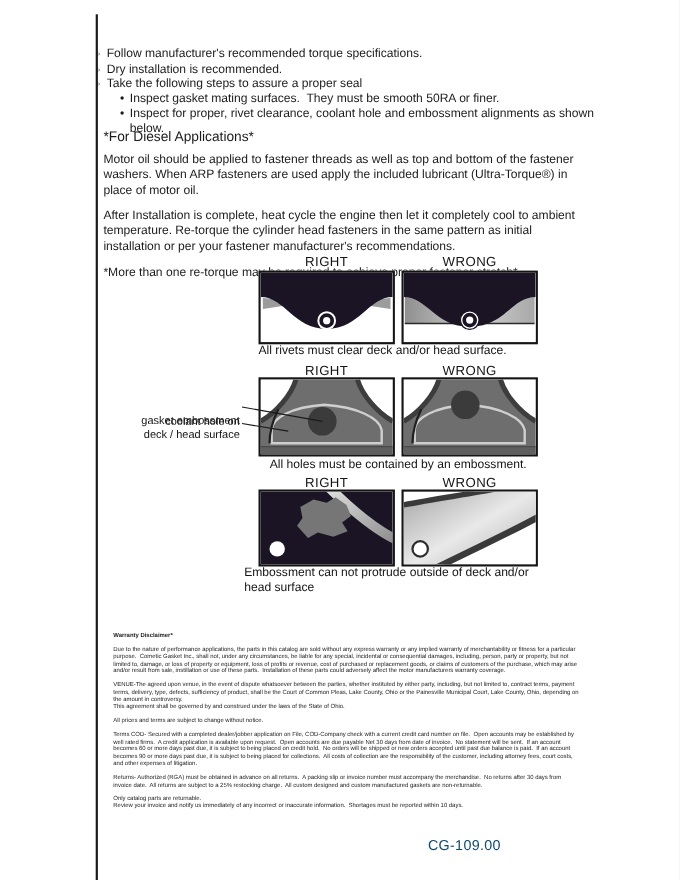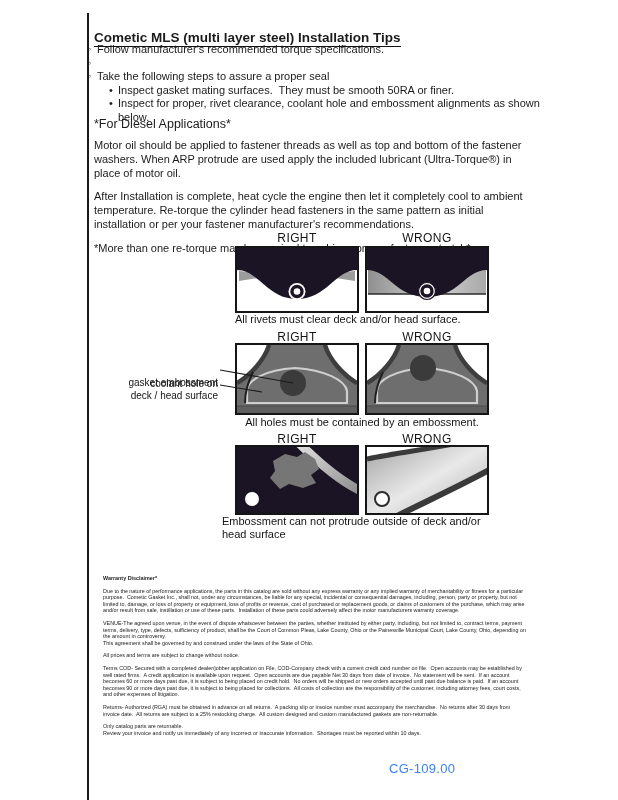--- a/index.html
+++ b/index.html
@@ -47,7 +47,6 @@
 
   <div class="abs vrule"></div>
 
-  <h1 class="abs title"><span>Cometic MLS (multi layer steel) Installation Tips</span></h1>
 
   <div class="abs bullets">
     <div class="b-row">

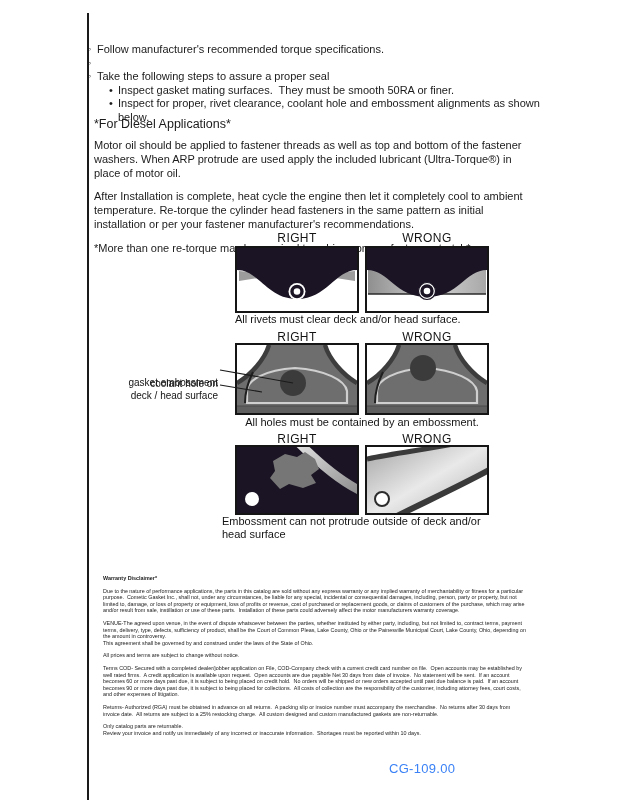--- a/index.html
+++ b/index.html
@@ -55,6 +55,7 @@
       </div>
     <div class="b-row">
         <span class="mark">◦</span>
+        <span class="txt">Dry installation is recommended.</span>
       </div>
     <div class="b-row">
         <span class="mark">◦</span>

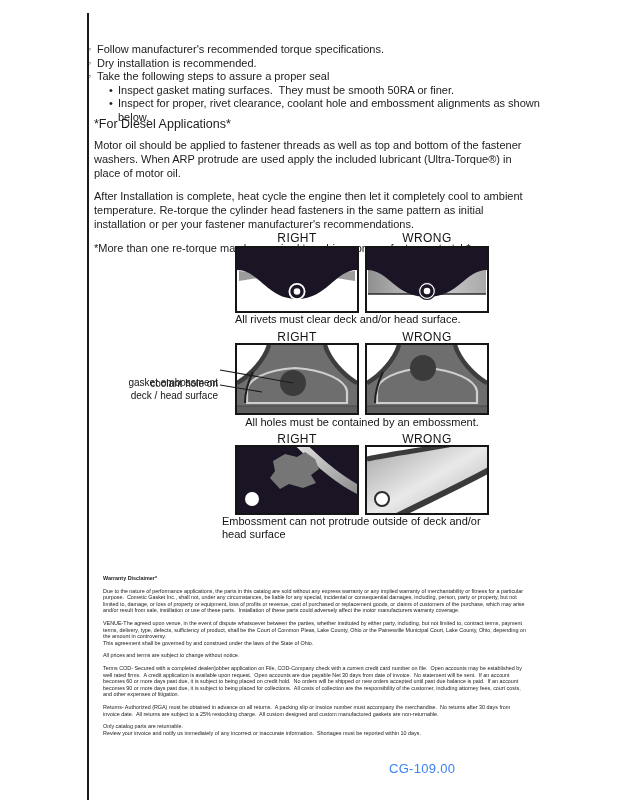--- a/index.html
+++ b/index.html
@@ -73,7 +73,7 @@
 
   <div class="abs diesel">
     <h2>*For Diesel Applications*</h2>
-    <p>Motor oil should be applied to fastener threads as well as top and bottom of the fastener washers. When ARP protrude are used apply the included lubricant (Ultra-Torque®) in place of motor oil.</p>
+    <p>Motor oil should be applied to fastener threads as well as top and bottom of the fastener washers. When ARP fasteners are used apply the included lubricant (Ultra-Torque®) in place of motor oil.</p>
     <p>After Installation is complete, heat cycle the engine then let it completely cool to ambient temperature. Re-torque the cylinder head fasteners in the same pattern as initial installation or per your fastener manufacturer's recommendations.</p>
     <p>*More than one re-torque may be required to achieve proper fastener stretch*</p>
   </div>

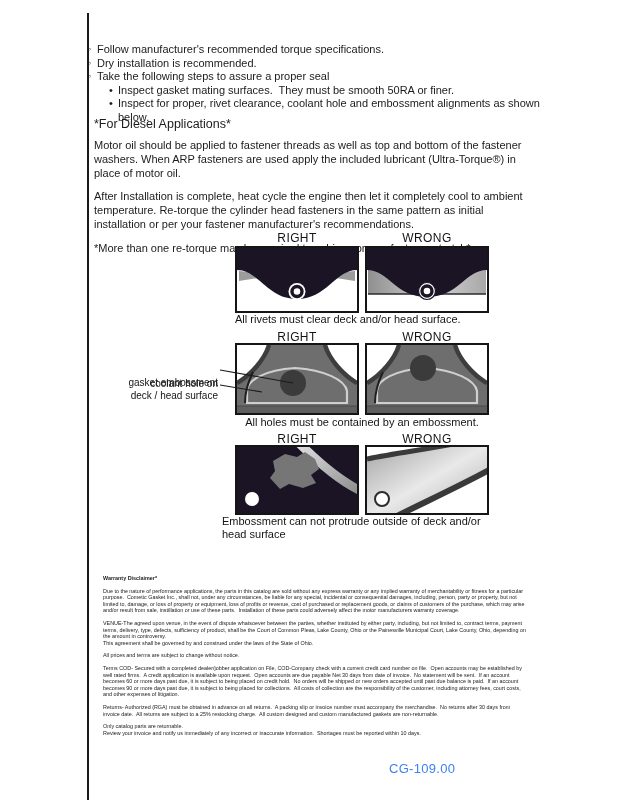--- a/index.html
+++ b/index.html
@@ -38,7 +38,7 @@
   .legal p { margin:0 0 6px 0; white-space:pre-wrap; }
   .legal p.tight { margin:0; }
 
-  .doc-code { left:389px; top:761px; font-size:13px; letter-spacing:0.3px; color:#3b82f6; }
+  .doc-code { left:389px; top:761px; font-size:13px; letter-spacing:0.3px; color:#0c4a6e; }
 </style>
 </head>
 <body>

